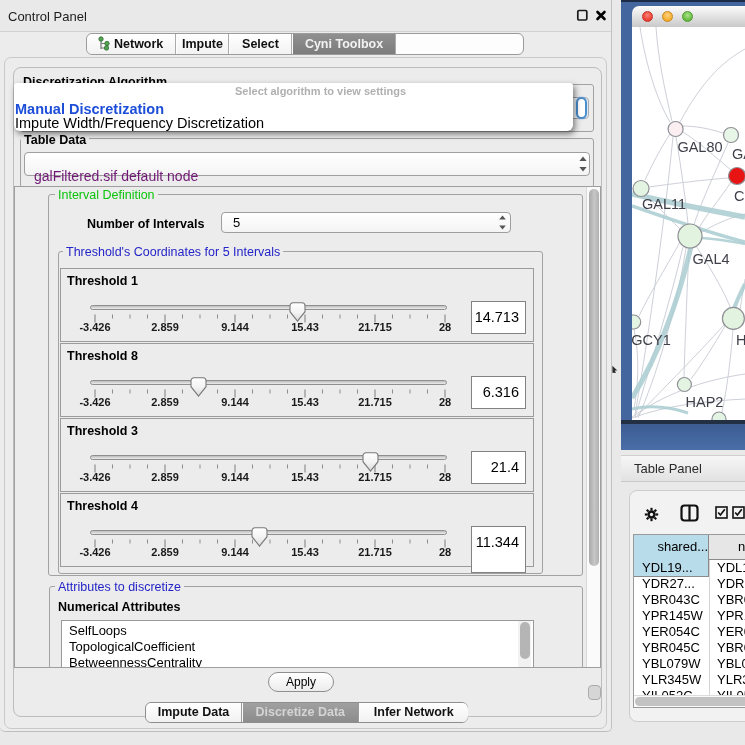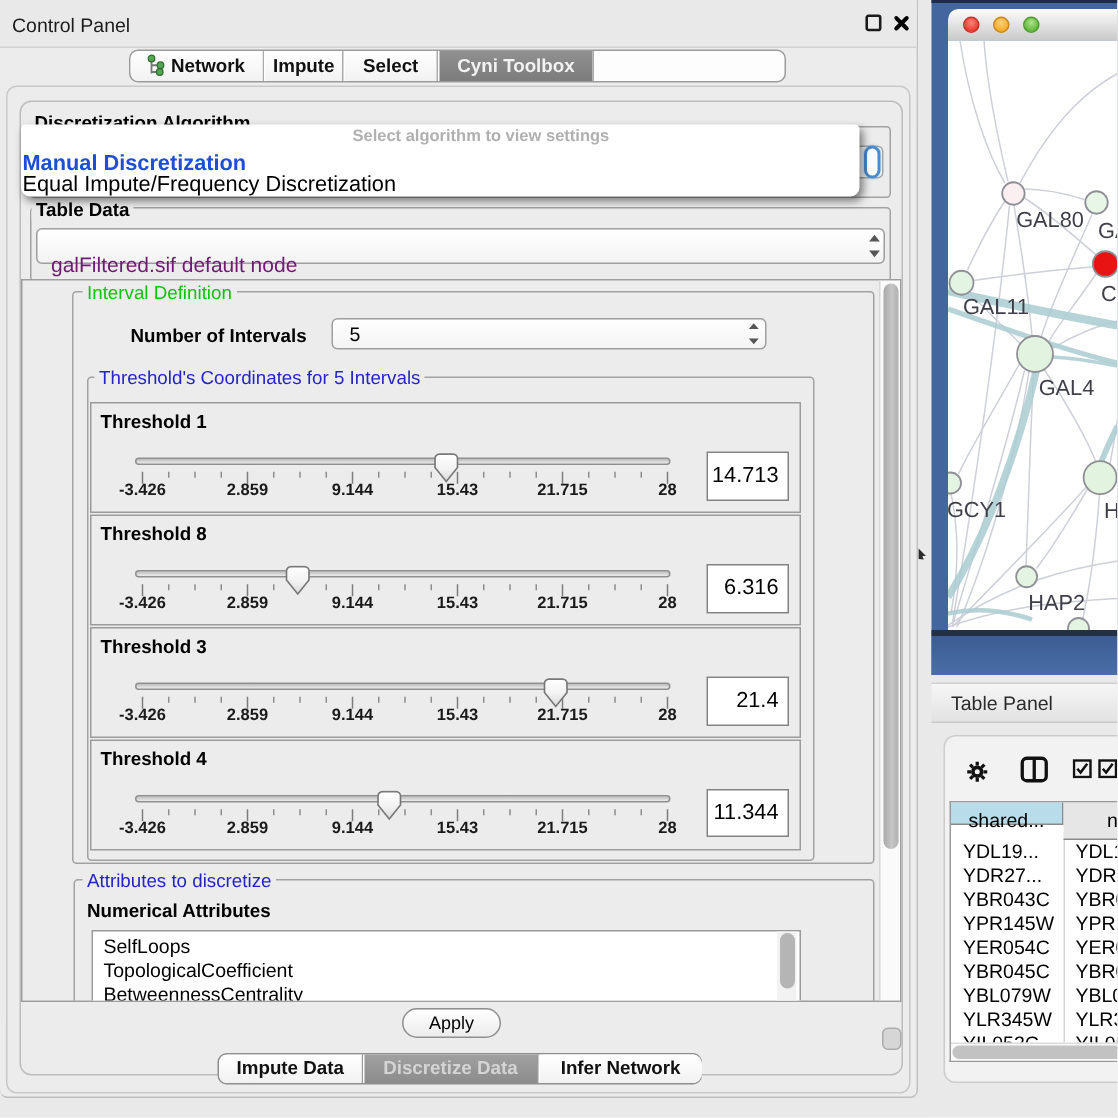--- a/index.html
+++ b/index.html
@@ -245,7 +245,7 @@
 <div class="a" style="left:14px;top:83px;width:559px;height:48px;background:#fff;border-radius:3px 3px 6px 6px;box-shadow:2px 3px 6px rgba(0,0,0,0.5);z-index:50"></div>
 <div class="a" style="left:235px;top:85px;width:170px;font-size:11px;font-weight:bold;color:#b0b0b0;z-index:51;white-space:nowrap">Select algorithm to view settings</div>
 <div class="a" style="left:15px;top:101px;font-size:14.5px;font-weight:bold;color:#1d4ed8;z-index:51">Manual Discretization</div>
-<div class="a" style="left:15px;top:115px;font-size:14.5px;color:#000;z-index:51">Equal Impute/Frequency Discretization</div>
+<div class="a" style="left:15px;top:115px;font-size:14.5px;color:#000;z-index:51">Impute Width/Frequency Discretization</div>
 <div class="a" style="left:621px;top:0;width:124px;height:450px;background:#44669e"></div>
 <div class="a" style="left:621px;top:0;width:124px;height:2px;background:#1c2c47"></div>
 <div class="a" style="left:621px;top:420px;width:124px;height:4px;background:#232f42"></div>

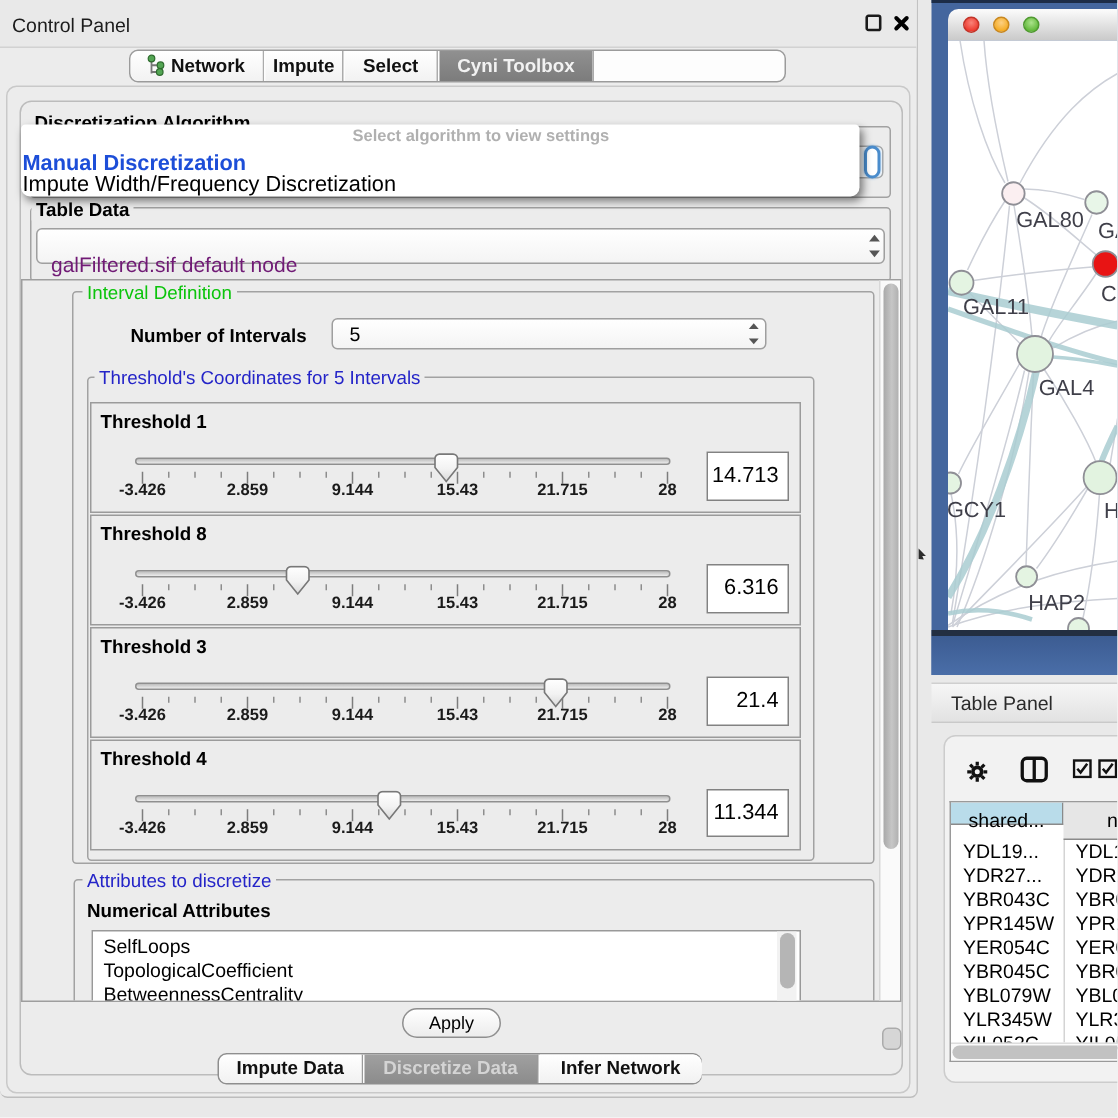--- a/index.html
+++ b/index.html
@@ -225,7 +225,7 @@
         </defs>
         <path d="M4,0.7 h9 a3,3 0 0 1 3,3 v6 L8.5,19 L1,9.7 v-6 a3,3 0 0 1 3,-3 z" fill="url(#gt)" stroke="#787878" stroke-width="1.1"></path>
       </svg>
-<div class="a" style="left:456px;top:339px;width:55px;height:32px;background:#fff;border:1px solid #828282;box-sizing:border-box;font-size:14.5px;line-height:31px;text-align:right;padding-right:6px">11.344</div>
+<div class="a" style="left:456px;top:339px;width:55px;height:47px;background:#fff;border:1px solid #828282;box-sizing:border-box;font-size:14.5px;line-height:31px;text-align:right;padding-right:6px">11.344</div>
 <div class="a tb" style="left:34px;top:399px;width:532px;height:110px"></div>
 <div class="a" style="left:40px;top:392.5px;font-size:12.5px;color:#2424c8;background:#ececec;padding:0 3px">Attributes to discretize</div>
 <div class="a" style="left:43px;top:413px;font-size:12.5px;font-weight:bold">Numerical Attributes</div>

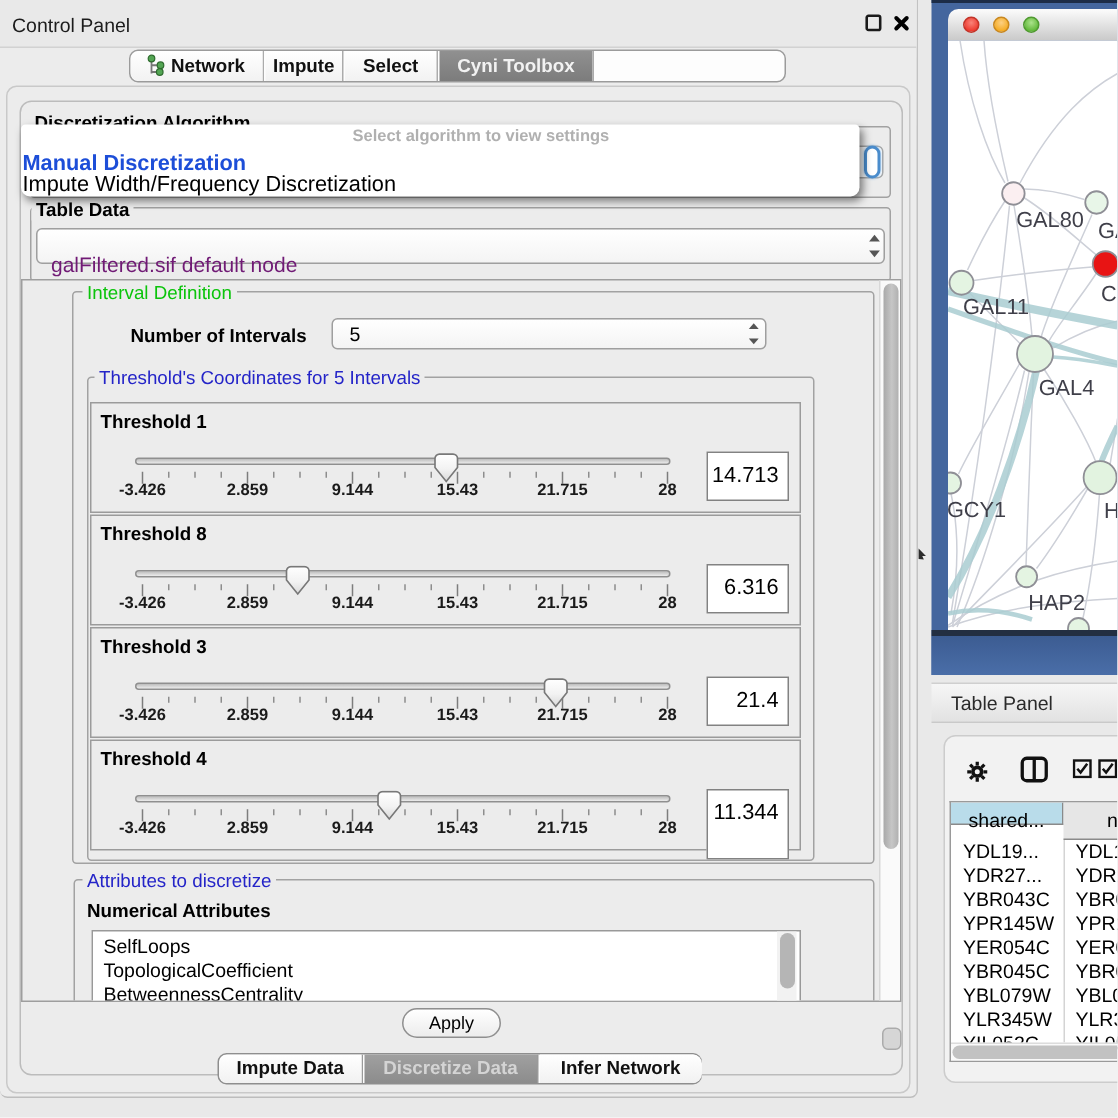--- a/index.html
+++ b/index.html
@@ -342,7 +342,7 @@
       <path d="M3.2,6.5 L5.4,9 L9.8,3.2" fill="none" stroke="#111" stroke-width="1.7"></path>
     </svg>
 <div class="a" style="left:633px;top:534px;width:112px;height:174px;background:#fff;border:1px solid #9a9a9a;border-right:none;box-sizing:border-box;overflow:hidden">
-<div class="a" style="left:0;top:0;width:75px;height:15px;background:#b9dcea;border-right:1px solid #8a8a8a;border-bottom:1px solid #8a8a8a;box-sizing:border-box;font-size:13px;text-align:center;line-height:24px">shared...</div>
+<div class="a" style="left:0;top:0;width:75px;height:42px;background:#b9dcea;border-right:1px solid #8a8a8a;border-bottom:1px solid #8a8a8a;box-sizing:border-box;font-size:13px;text-align:right;line-height:24px">shared...</div>
 <div class="a" style="left:75px;top:0;width:40px;height:25px;background:#e6e6e6;border-bottom:1px solid #8a8a8a;box-sizing:border-box;font-size:13px;line-height:24px;padding-left:29px">na</div>
 <div class="a" style="left:8px;top:25px;width:66px;height:16px;font-size:13px;line-height:16px">YDL19...</div>
 <div class="a" style="left:83px;top:25px;width:60px;height:16px;font-size:13px;line-height:16px">YDL18</div>

